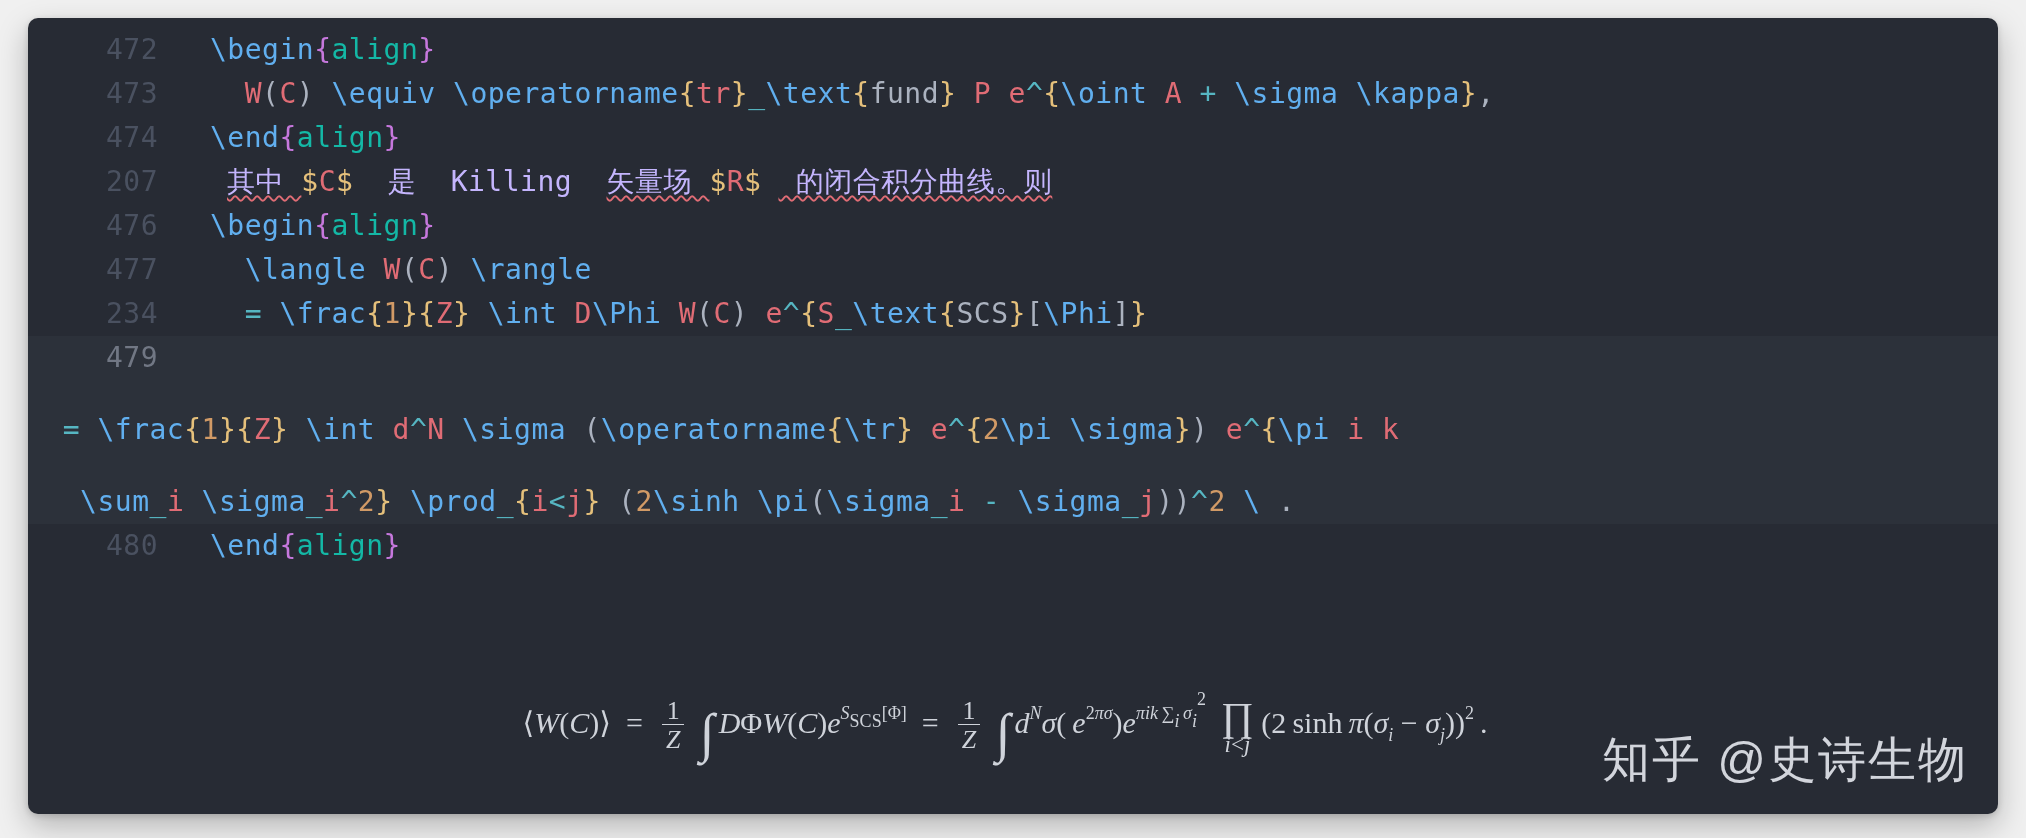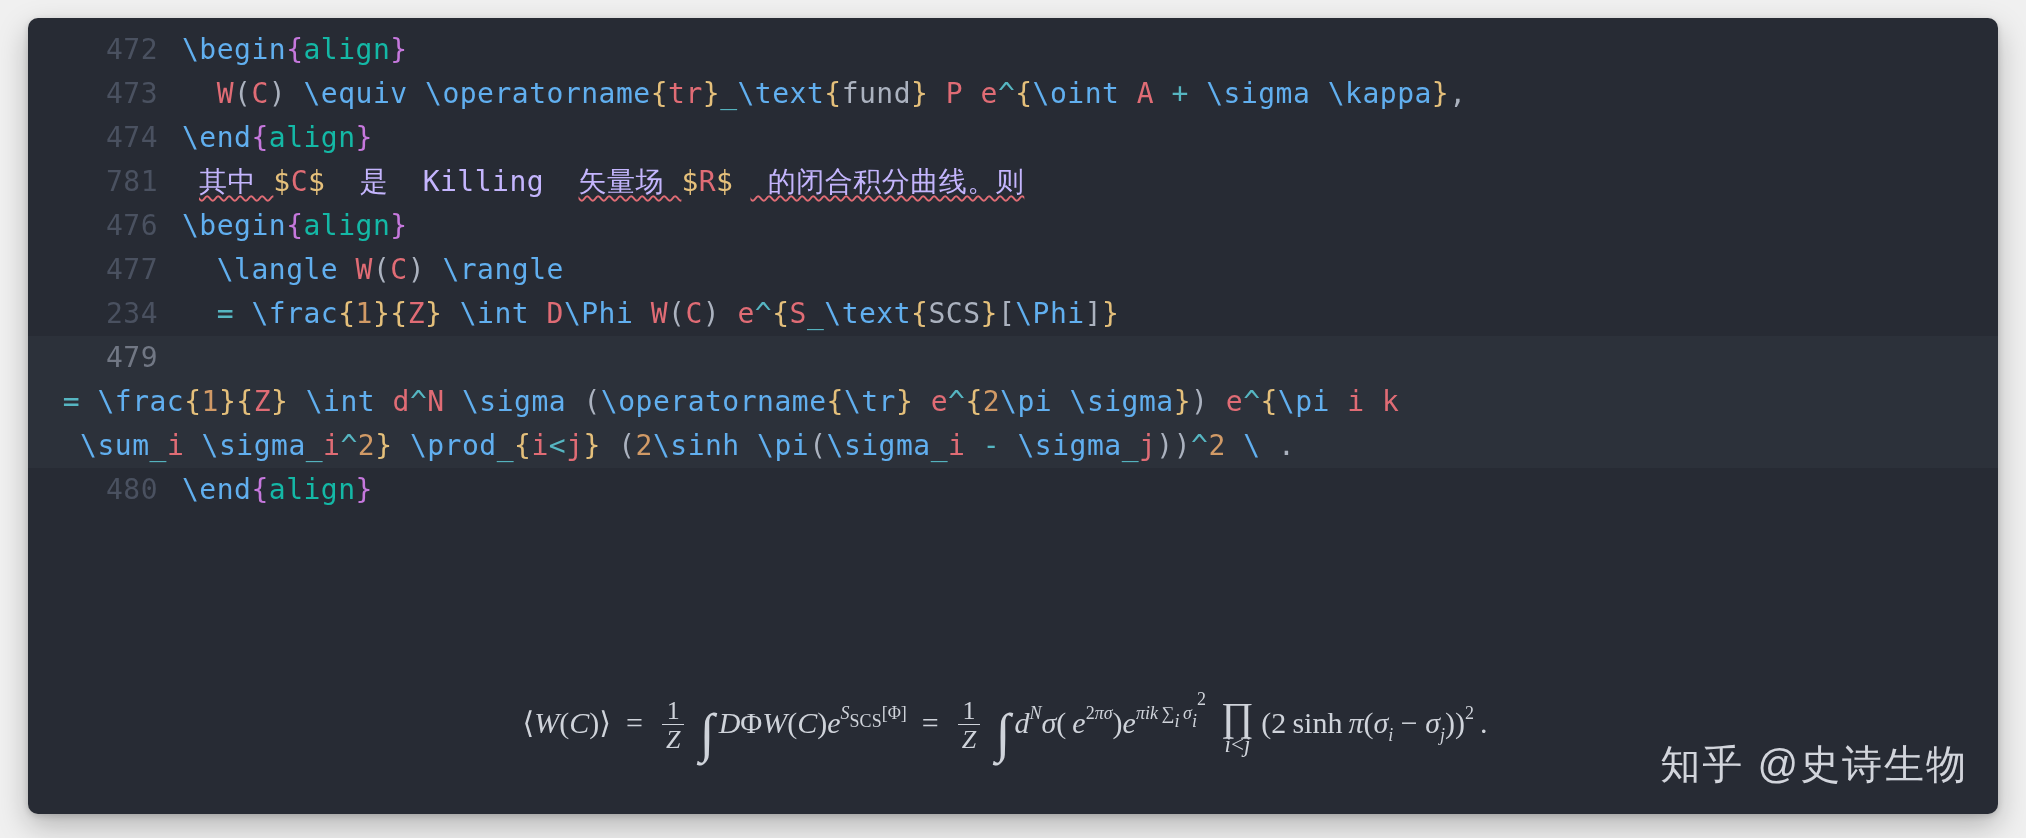--- a/index.html
+++ b/index.html
@@ -6,7 +6,7 @@
   .frame{width:2026px;height:838px;box-sizing:border-box;padding:18px 28px 24px 28px;}
   .card{width:100%;height:100%;background:#272b34;border-radius:10px;box-shadow:0 12px 30px rgba(0,0,0,0.25),0 2px 6px rgba(0,0,0,0.15);position:relative;overflow:hidden;}
   .editor{padding-top:10px;font-size:28px;line-height:44px;letter-spacing:0.5px;}
-  .line{display:flex;white-space:pre;}
+  .line{display:flex;white-space:pre;gap:28px;}
   .gutter{width:130px;text-align:right;color:#4a5160;padding-right:24px;user-select:none;flex:none;}
   .code{color:#abb2bf;flex:1;}
   .line.current{background:#2c313a;flex-direction:column;}

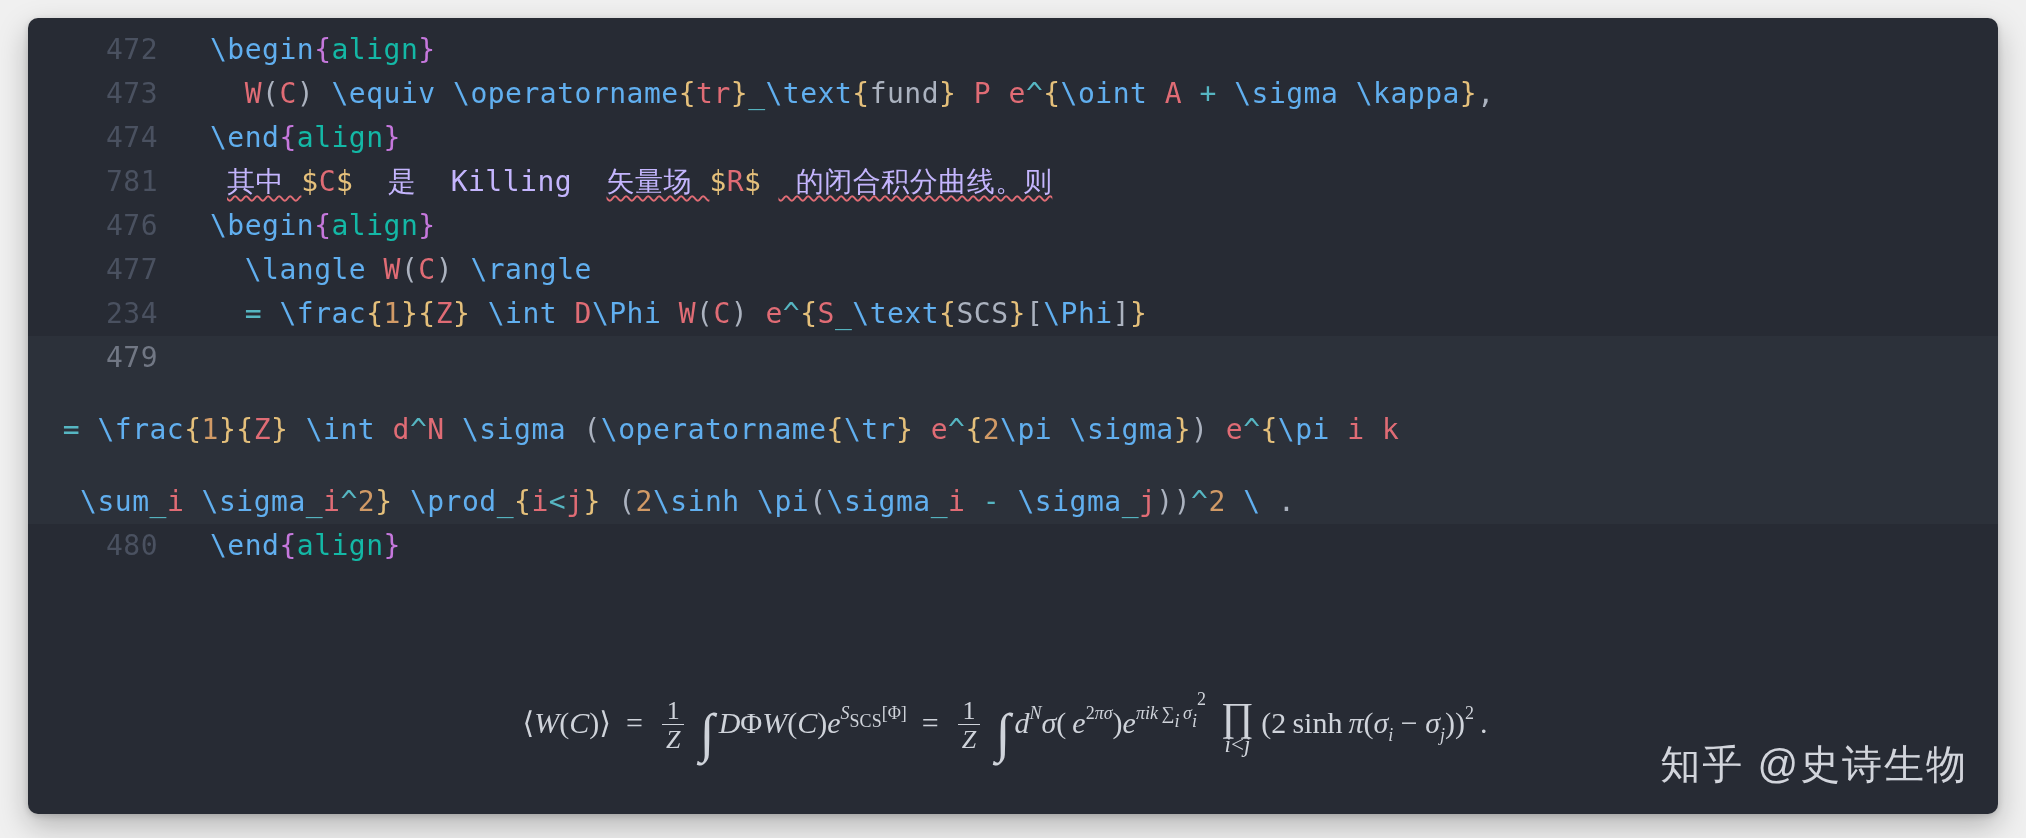--- a/index.html
+++ b/index.html
@@ -63,7 +63,7 @@
       </div>
 
       <div class="line">
-        <span class="gutter">781</span>
+        <span class="gutter">207</span>
         <span class="code"><span class="t-plain spell">其中 </span><span class="t-dollar">$</span><span class="t-var">C</span><span class="t-dollar">$</span><span class="t-plain"> 是 </span><span class="t-plain">Killing </span><span class="t-plain spell">矢量场 </span><span class="t-dollar">$</span><span class="t-var">R</span><span class="t-dollar">$</span><span class="t-plain spell"> 的闭合积分曲线。则</span></span>
       </div>
 

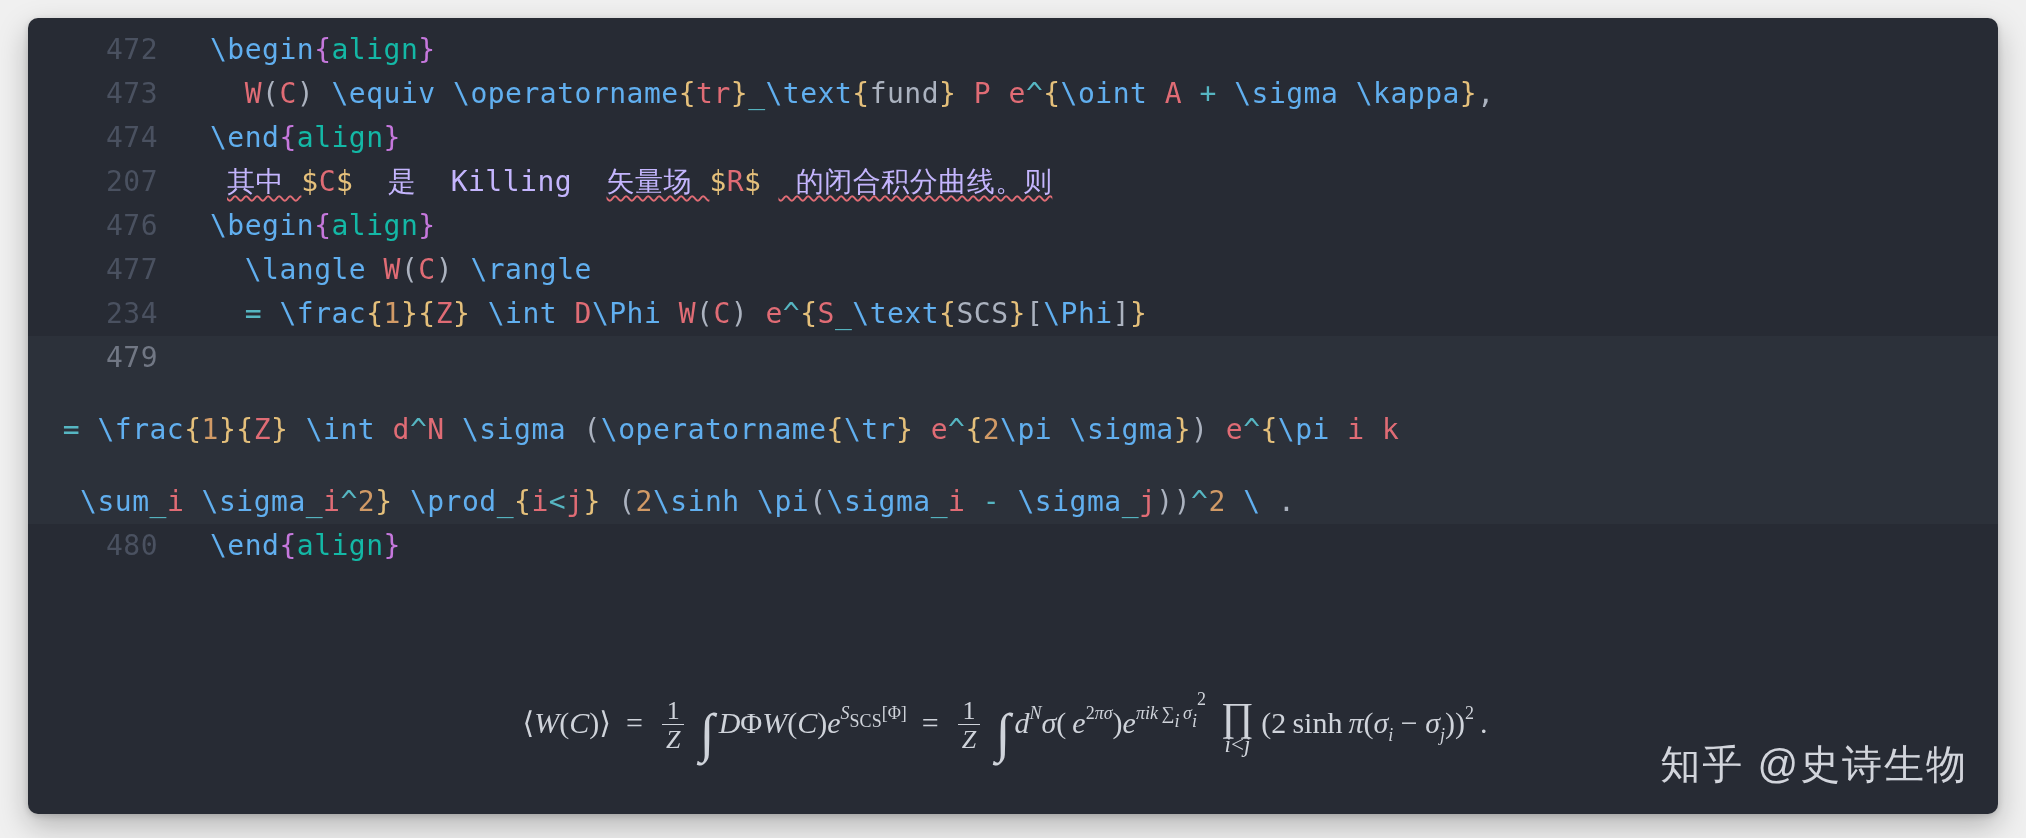--- a/index.html
+++ b/index.html
@@ -38,7 +38,7 @@
   .rendered .prodwrap .sublbl{display:block;font-size:23px;line-height:16px;}
   .rendered .sc{font-variant:small-caps;font-size:18px;}
 
-  .watermark{position:absolute;right:30px;bottom:22px;color:rgba(230,232,238,0.9);font-family:-apple-system,BlinkMacSystemFont,'PingFang SC','Hiragino Sans GB','Microsoft YaHei',sans-serif;font-size:40px;letter-spacing:2px;pointer-events:none;}
+  .watermark{position:absolute;right:30px;bottom:22px;color:rgba(230,232,238,0.9);font-family:-apple-system,BlinkMacSystemFont,'PingFang SC','Hiragino Sans GB','Microsoft YaHei',sans-serif;font-size:48px;letter-spacing:2px;pointer-events:none;}
 </style>
 </head>
 <body>

